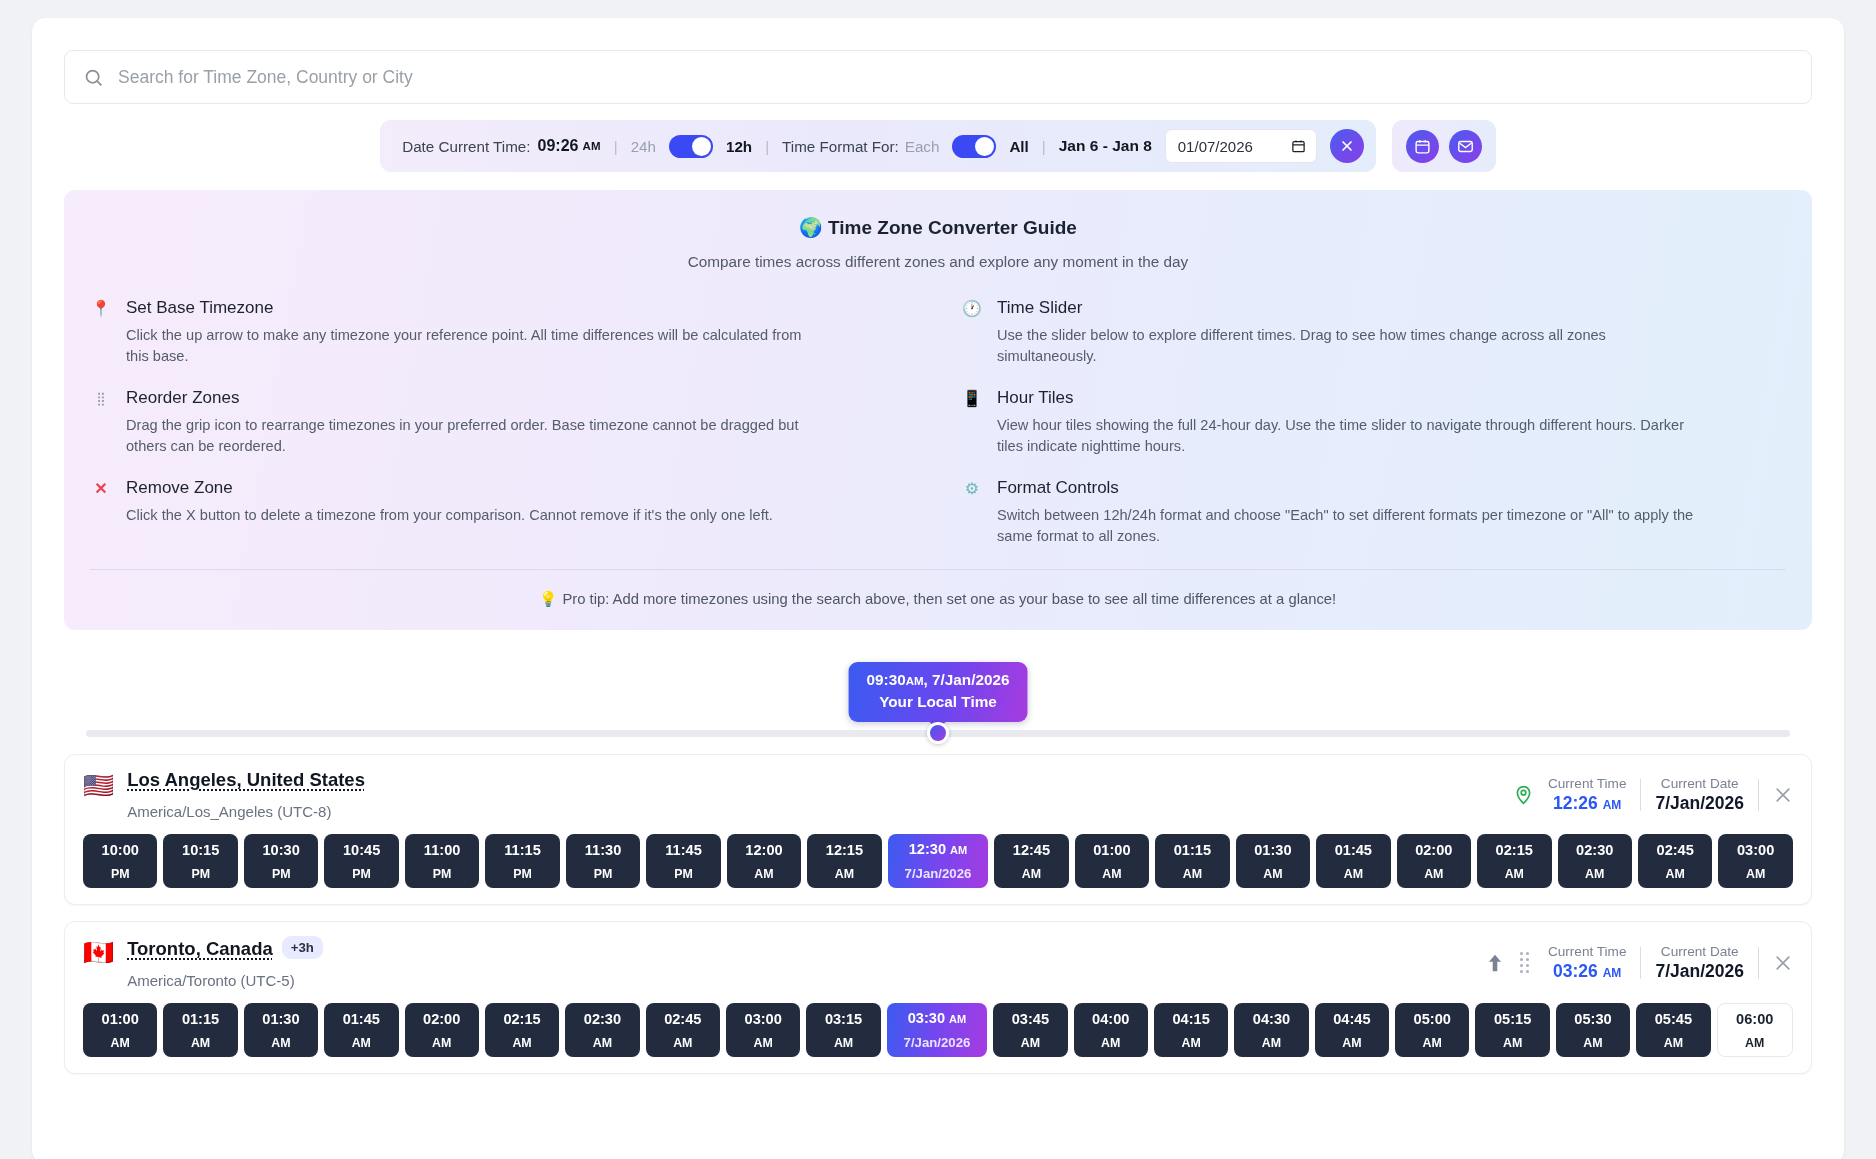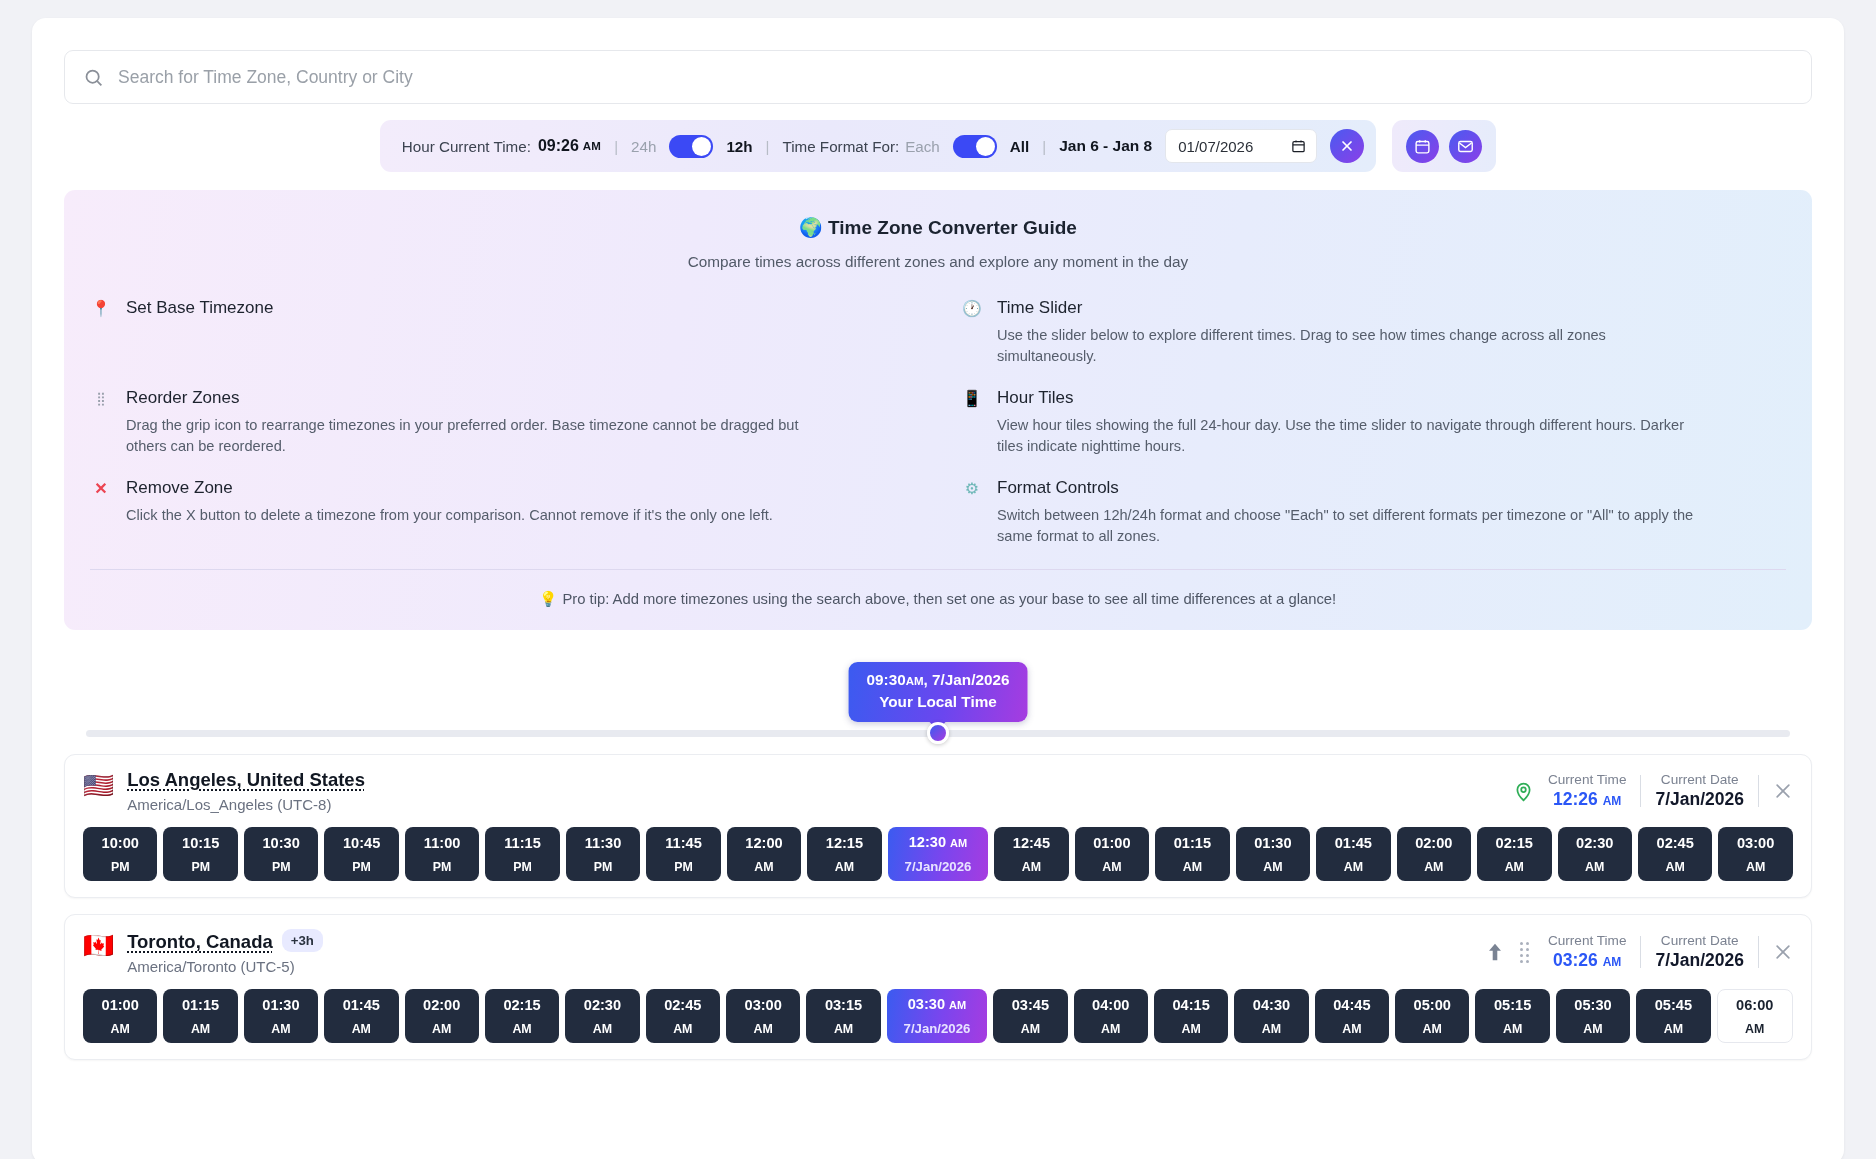--- a/index.html
+++ b/index.html
@@ -224,7 +224,7 @@
 
   <div class="toolbar-row">
     <div class="toolbar">
-      <span class="tb-text">Hour Current Time:</span>
+      <span class="tb-text">Date Current Time:</span>
       <span class="tb-strong" style="margin-left:-6px">09:26</span>
       <span class="tb-ampm" style="margin-left:-9px">AM</span>
       <span class="tb-sep">|</span>

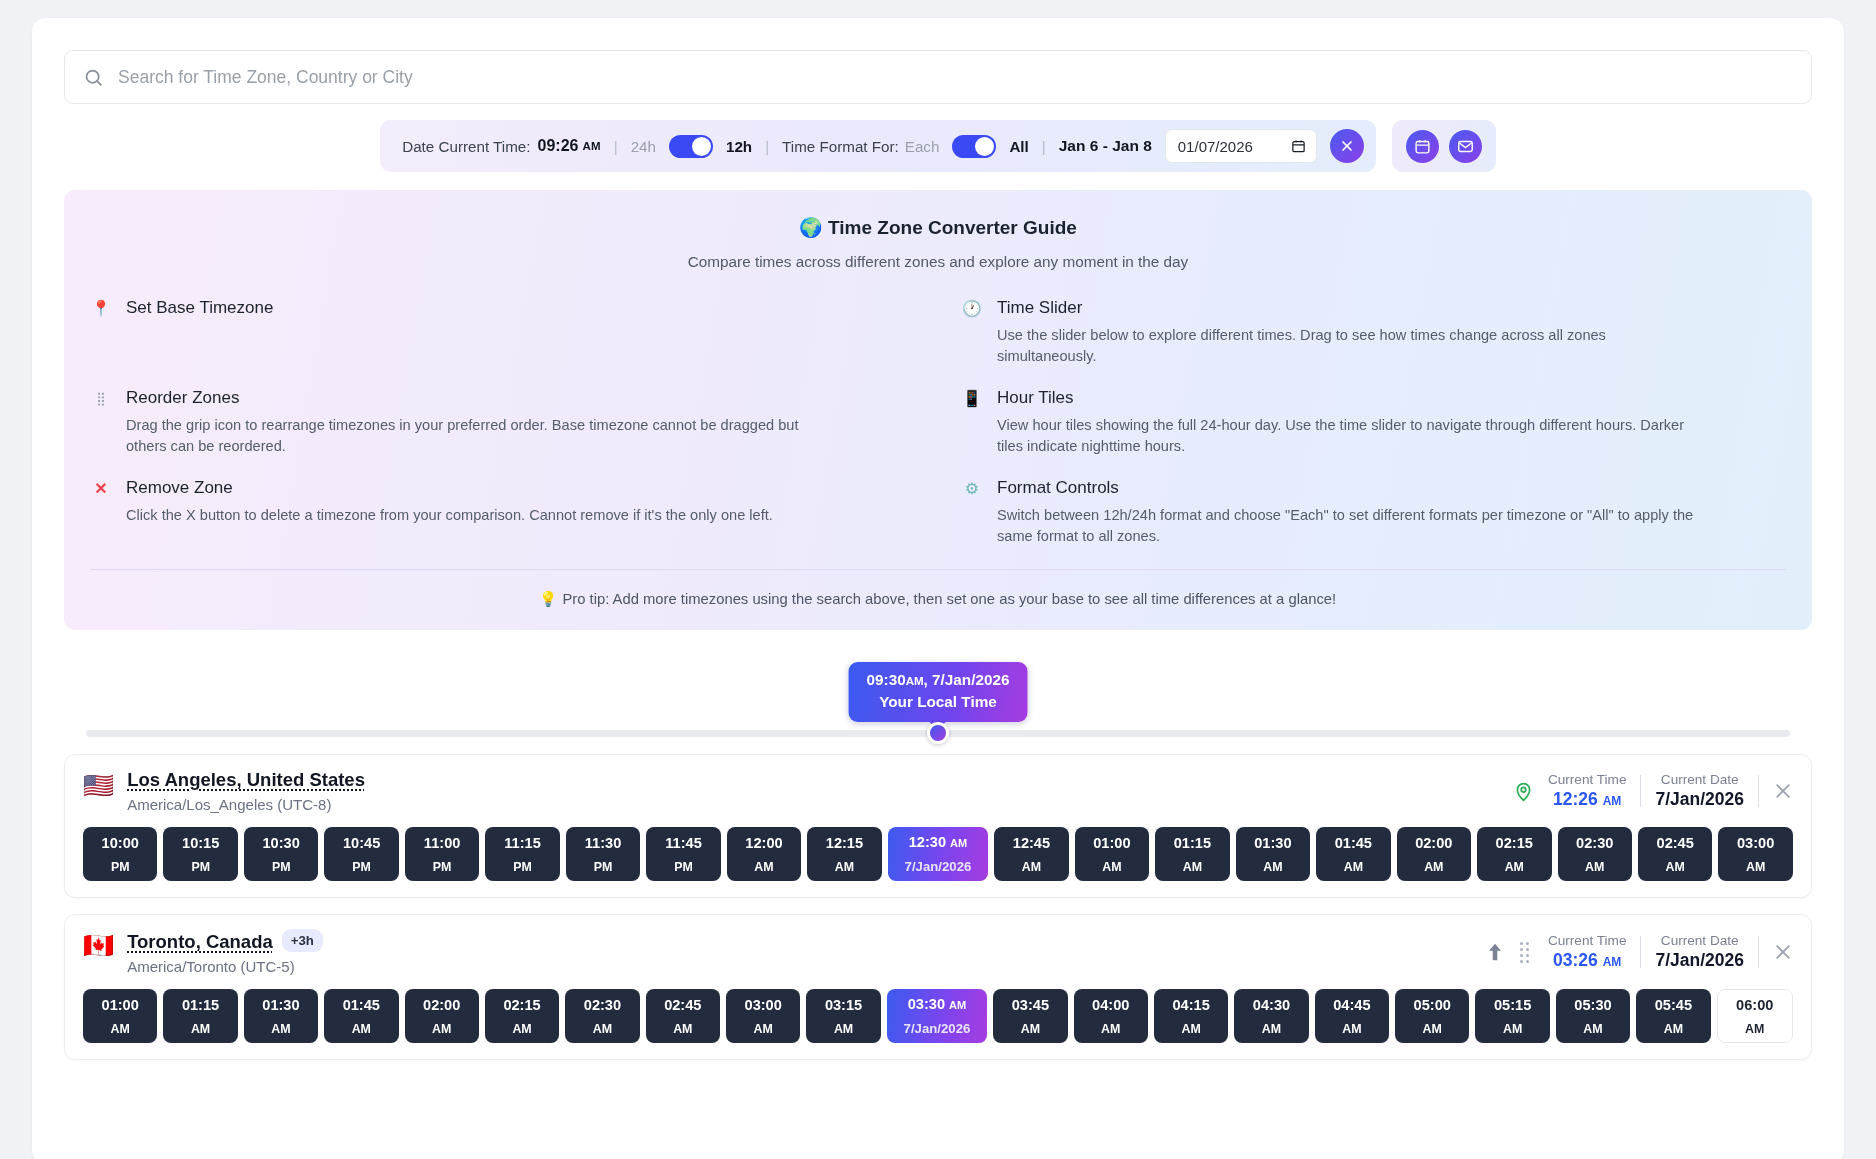--- a/index.html
+++ b/index.html
@@ -284,6 +284,7 @@
         <div class="gicon" style="color:#2fae57">📍</div>
         <div>
             <h4>Set Base Timezone</h4>
+          <p>Click the up arrow to make any timezone your reference point. All time differences will be calculated from this base.</p>
           </div>
       </div>
       <div class="gitem">

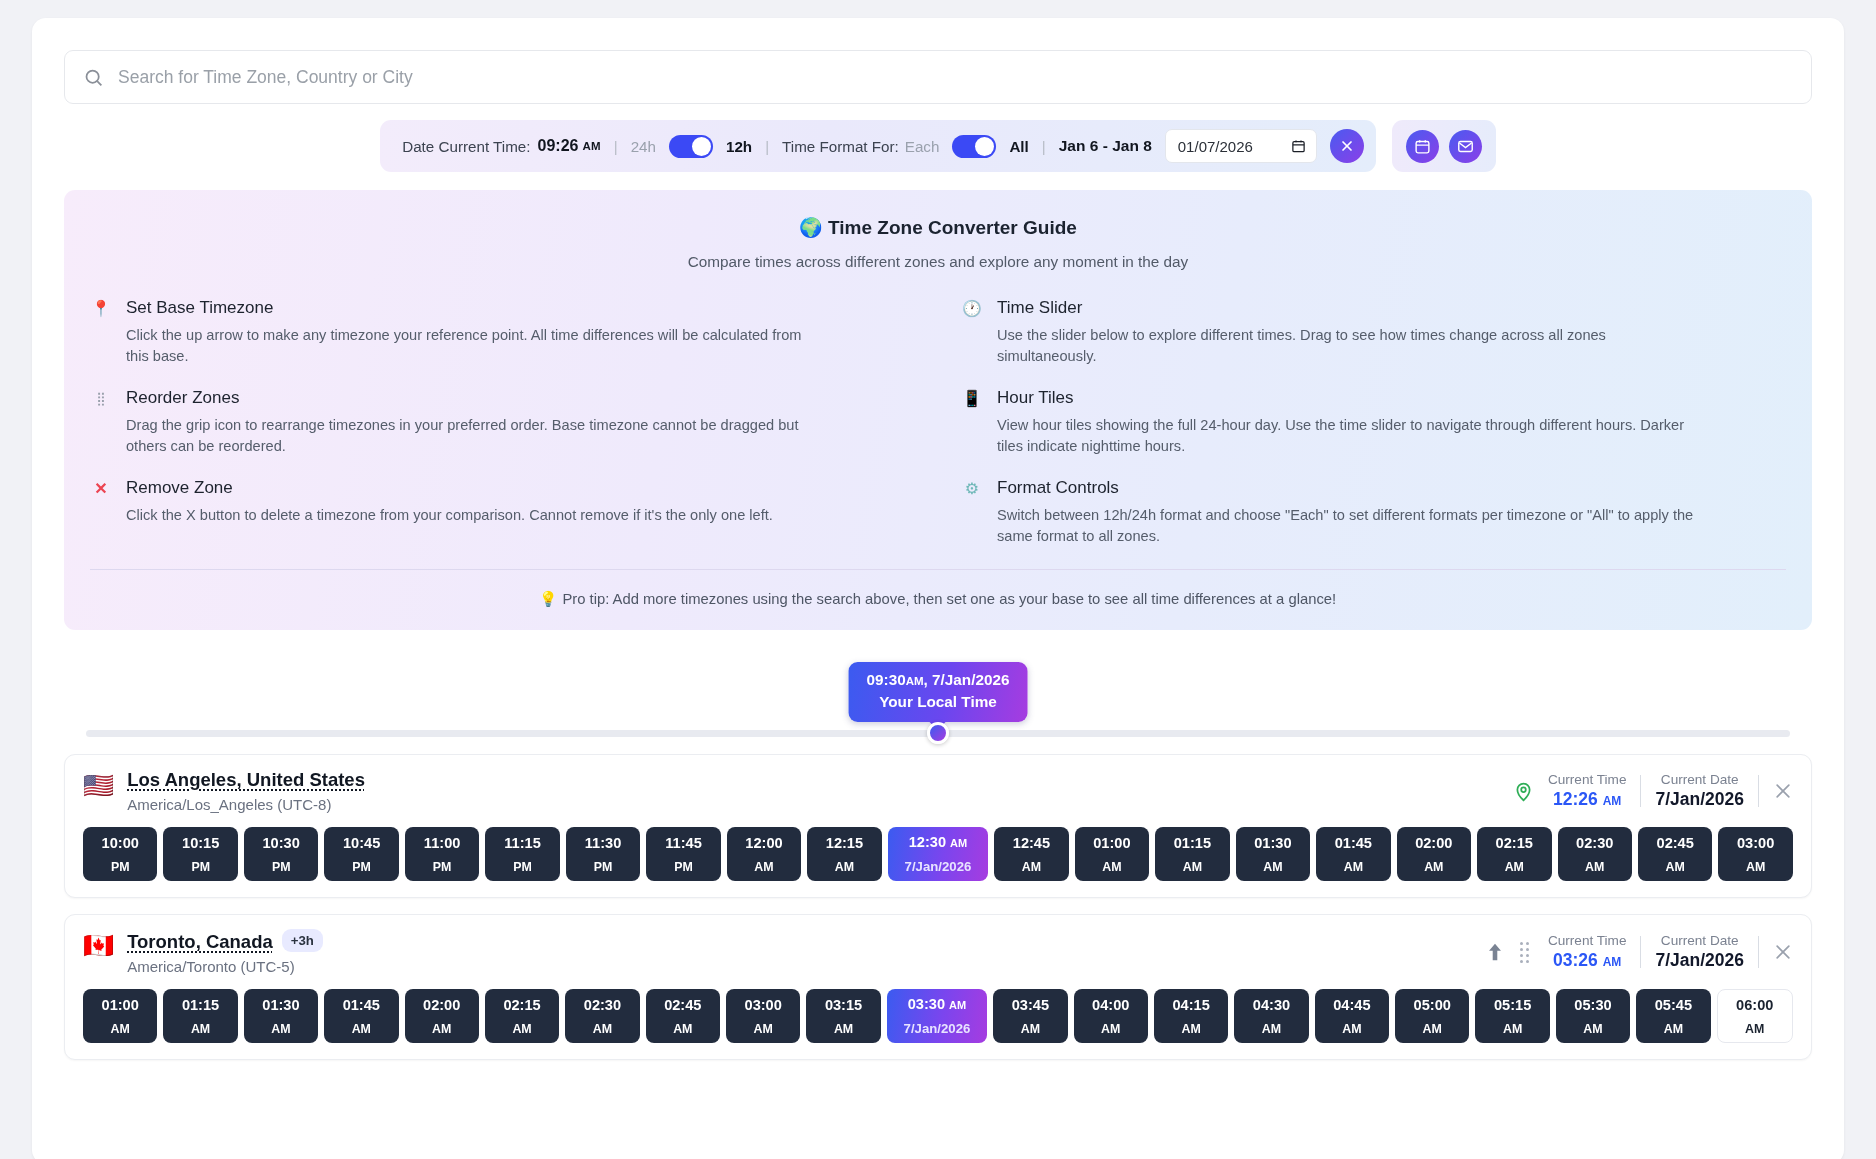--- a/index.html
+++ b/index.html
@@ -173,7 +173,7 @@
     font-size: 13.2px; font-weight: bold;
     border-radius: 9px; padding: 4px 9px; vertical-align: 3px;
   }
-  .tz-zone { font-size: 15px; color:#6a7180; margin-top: 5px; }
+  .tz-zone { font-size: 15px; color:#6a7180; margin-top: 12px; }
   .tz-right { display:flex; align-items:center; gap: 14px; }
   .up-arrow { width: 22px; height:22px; color:#7a8393; cursor:pointer; }
   .grip { width: 14px; color:#aab0bc; cursor:grab; display:flex; flex-wrap:wrap; gap:3px; }

